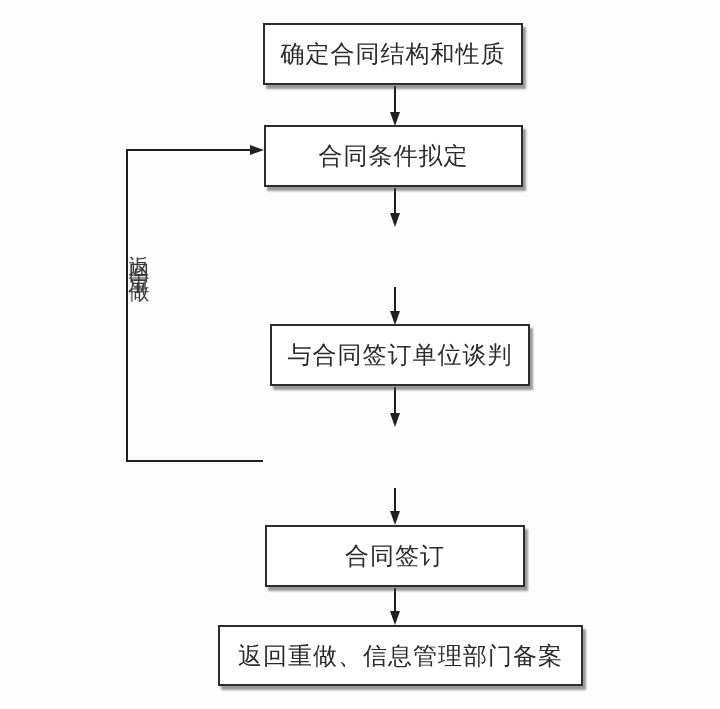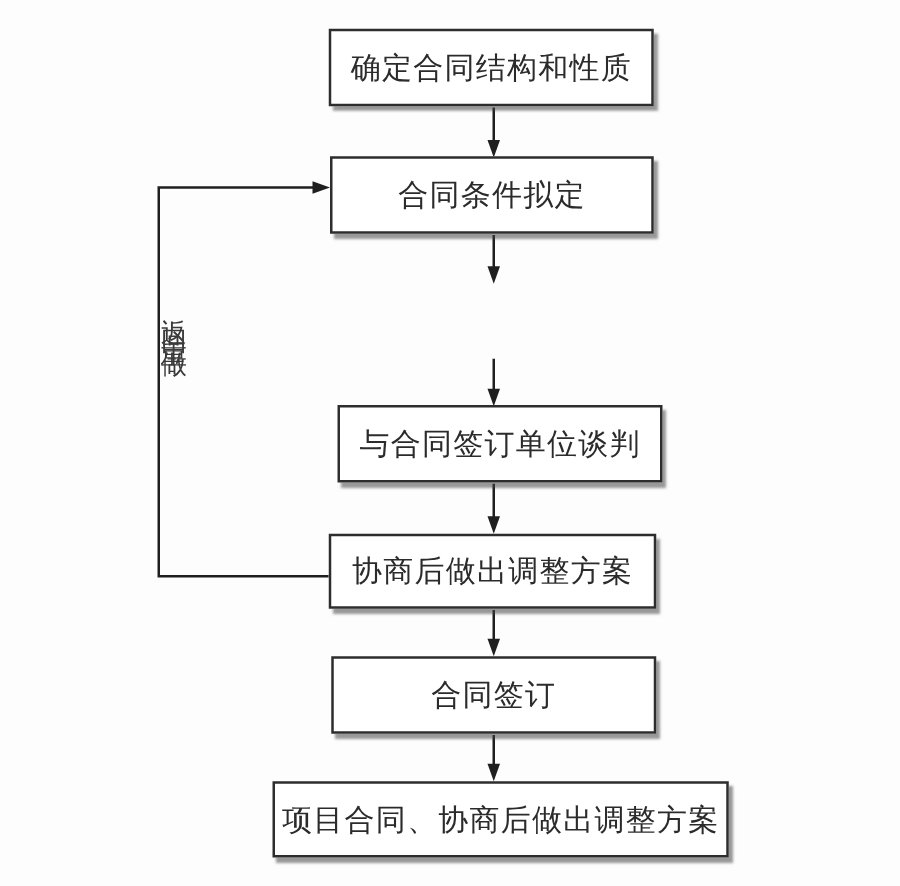--- a/index.html
+++ b/index.html
@@ -99,7 +99,6 @@
 
   <div class="node b4">与合同签订单位谈判</div>
 
-  <div class="node b5">协商后做出调整方案</div>
 
   <div class="node b6">合同签订</div>
 

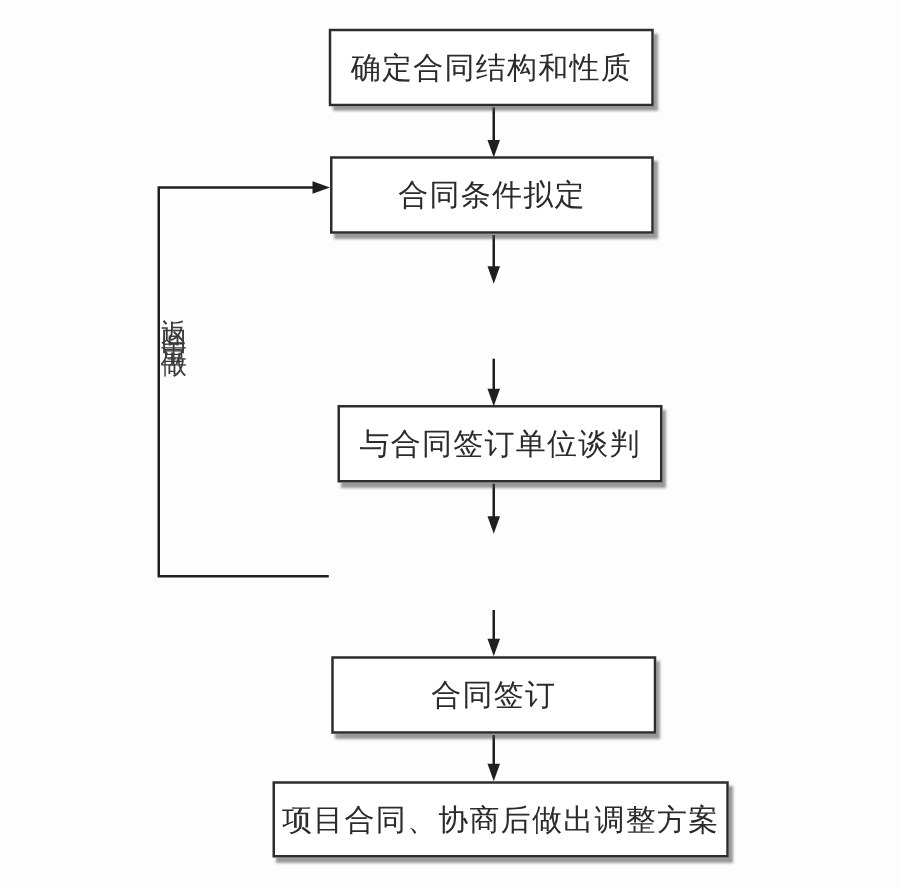--- a/index.html
+++ b/index.html
@@ -102,7 +102,7 @@
 
   <div class="node b6">合同签订</div>
 
-  <div class="node b7">项目合同、协商后做出调整方案</div>
+  <div class="node b7">返回重做、信息管理部门备案</div>
 
   <div class="loop-label">返回重做</div>
 

